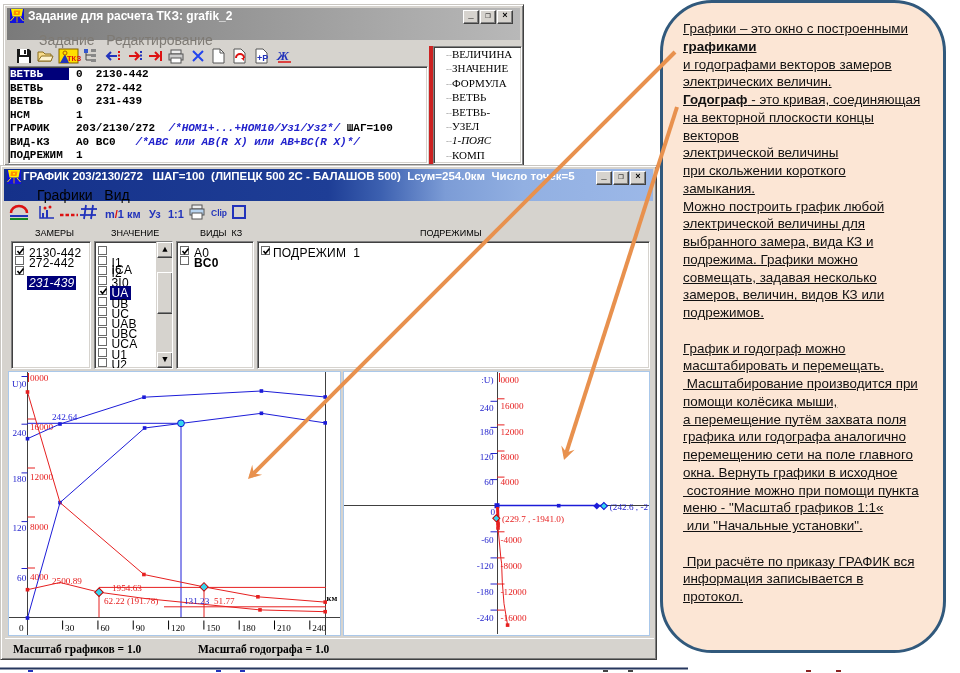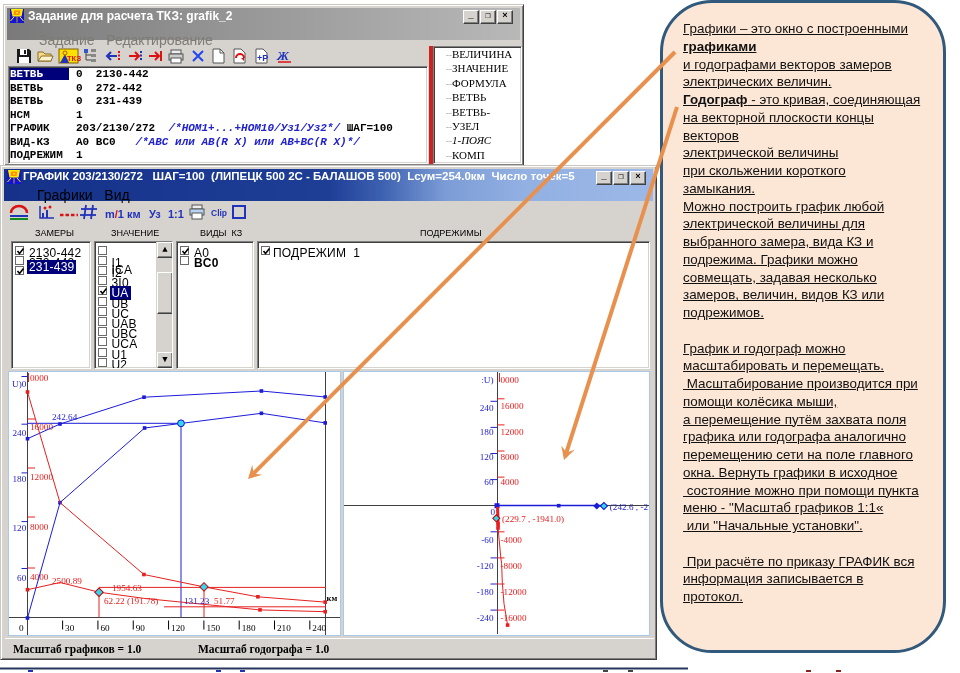--- a/index.html
+++ b/index.html
@@ -203,7 +203,7 @@
           <path d="M1.5,4 L3.5,6.5 L7.5,1.5" stroke="#000" stroke-width="1.6" fill="none"></path>
         </svg>
       </div>
-      <div class="cbl hl" style="left:15px;top:18px;padding:0 2px;">231-439</div>
+      <div class="cbl hl" style="left:15px;top:34px;padding:0 2px;font-style:italic;">231-439</div>
     </div>
   <div class="sunken" id="p2" style="left:93px;top:75px;width:79px;height:128px;">
       <div class="cb" style="left:2.5px;top:3.5px;"></div>

